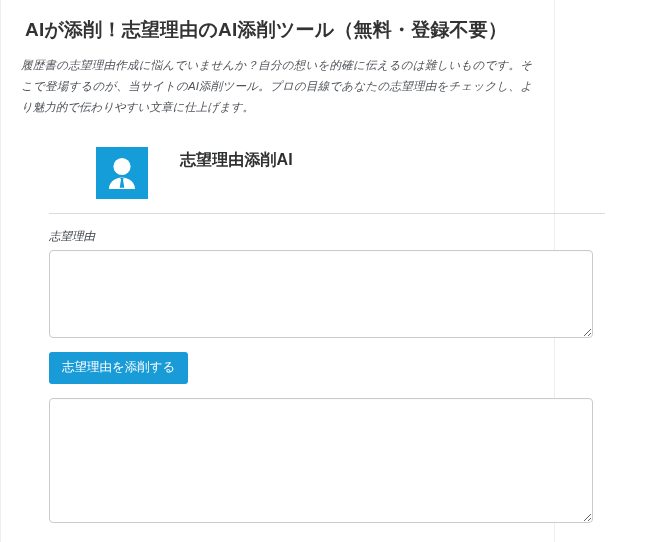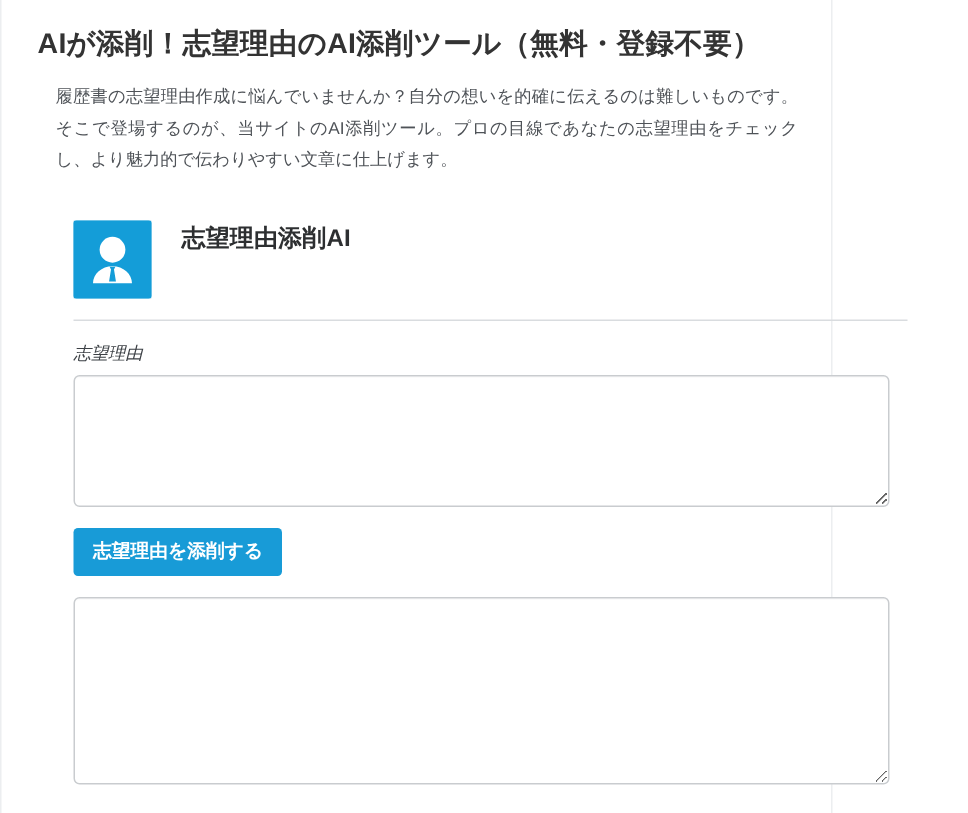--- a/index.html
+++ b/index.html
@@ -40,12 +40,13 @@
 
   .lead {
     margin: 0;
-    padding: 12px 22px 0 36px;
+    padding: 12px 22px 0 20px;
     font-size: 11.5px;
     line-height: 21px;
     color: #4f5358;
     text-align: justify;
     text-justify: inter-ideograph;
+    font-style: italic;
   }
 
   

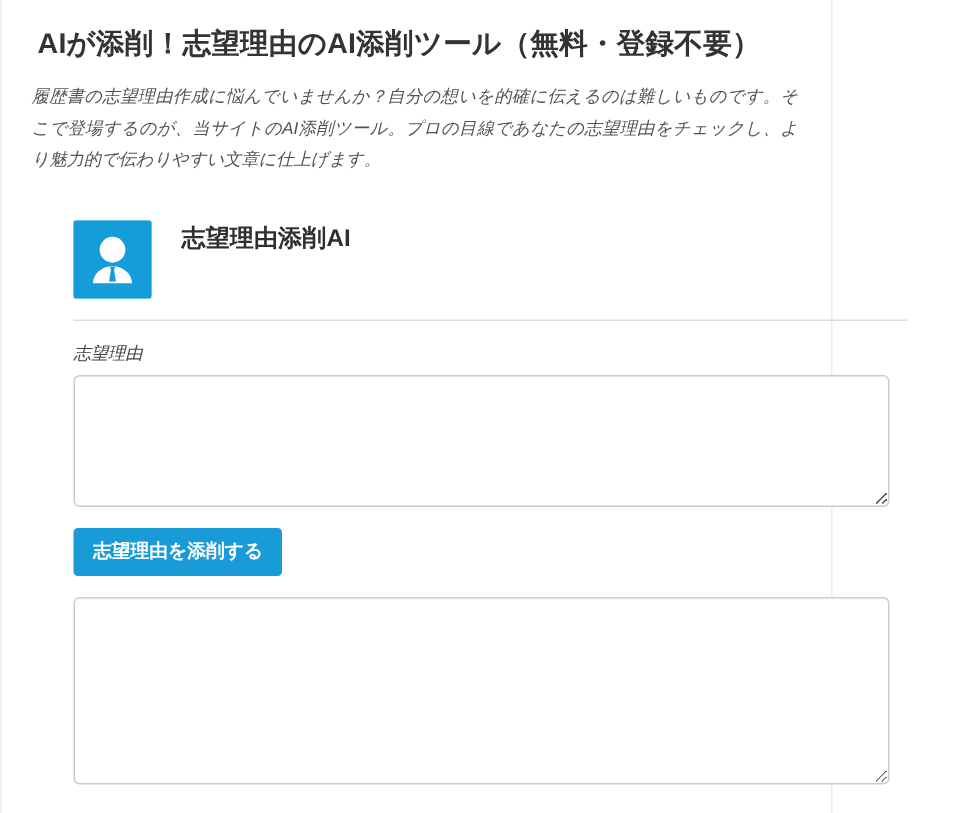--- a/index.html
+++ b/index.html
@@ -58,7 +58,8 @@
   .card-head {
     display: flex;
     align-items: flex-start;
-    gap: 20px;
+    gap: 32px;
+    margin-left: 47px;
   }
 
   .avatar {

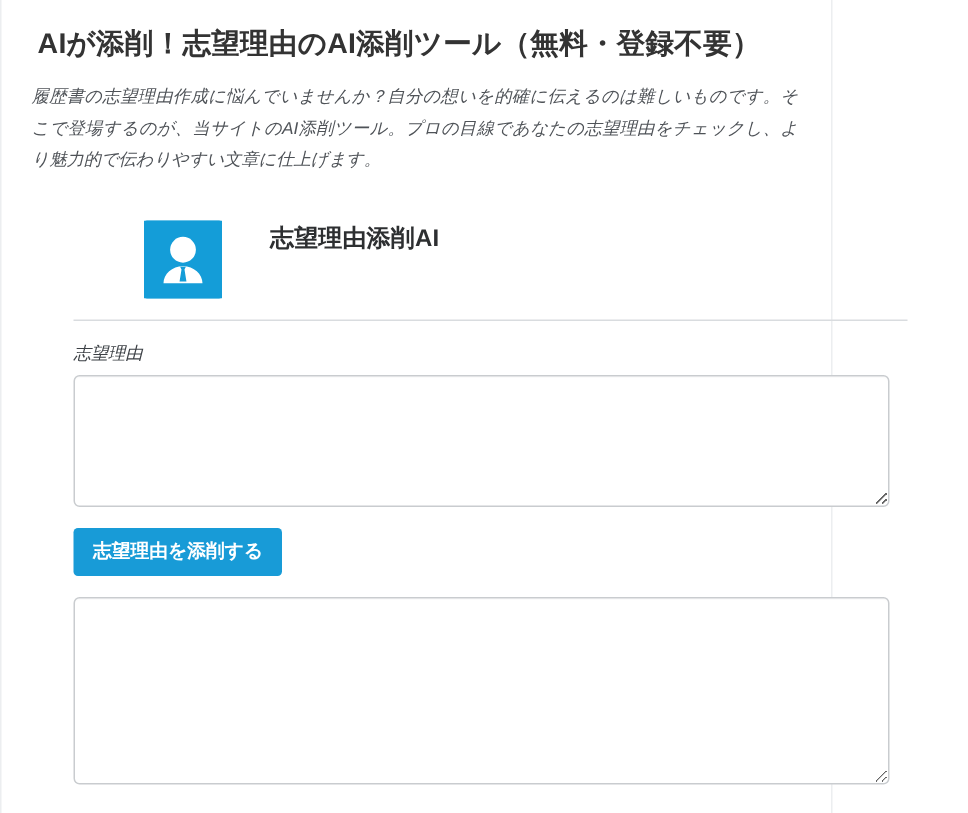--- a/index.html
+++ b/index.html
@@ -140,7 +140,7 @@
     font-family: "Liberation Sans", "DejaVu Sans", sans-serif;
     font-size: 12.5px;
     line-height: 17px;
-    font-weight: bold;
+    font-weight: normal;
     color: #ffffff;
     background: #189bd7;
     border: none;

